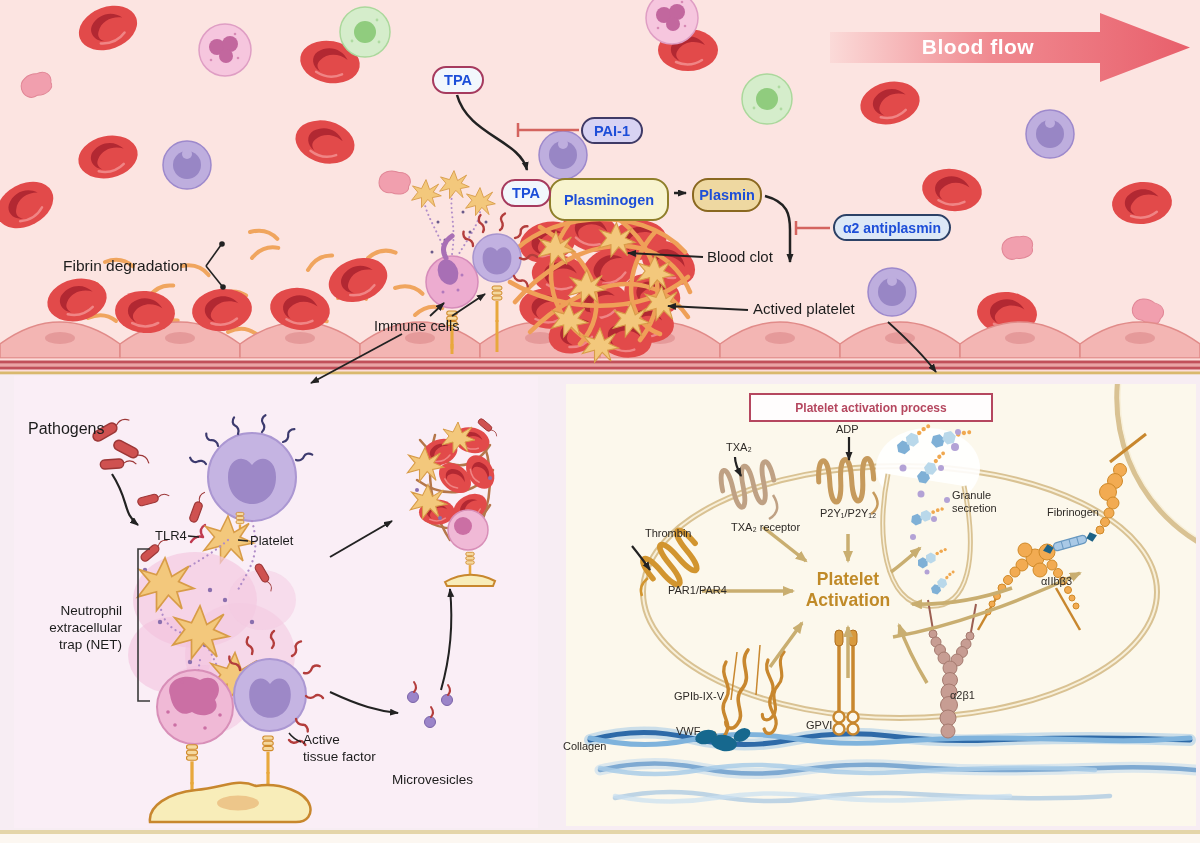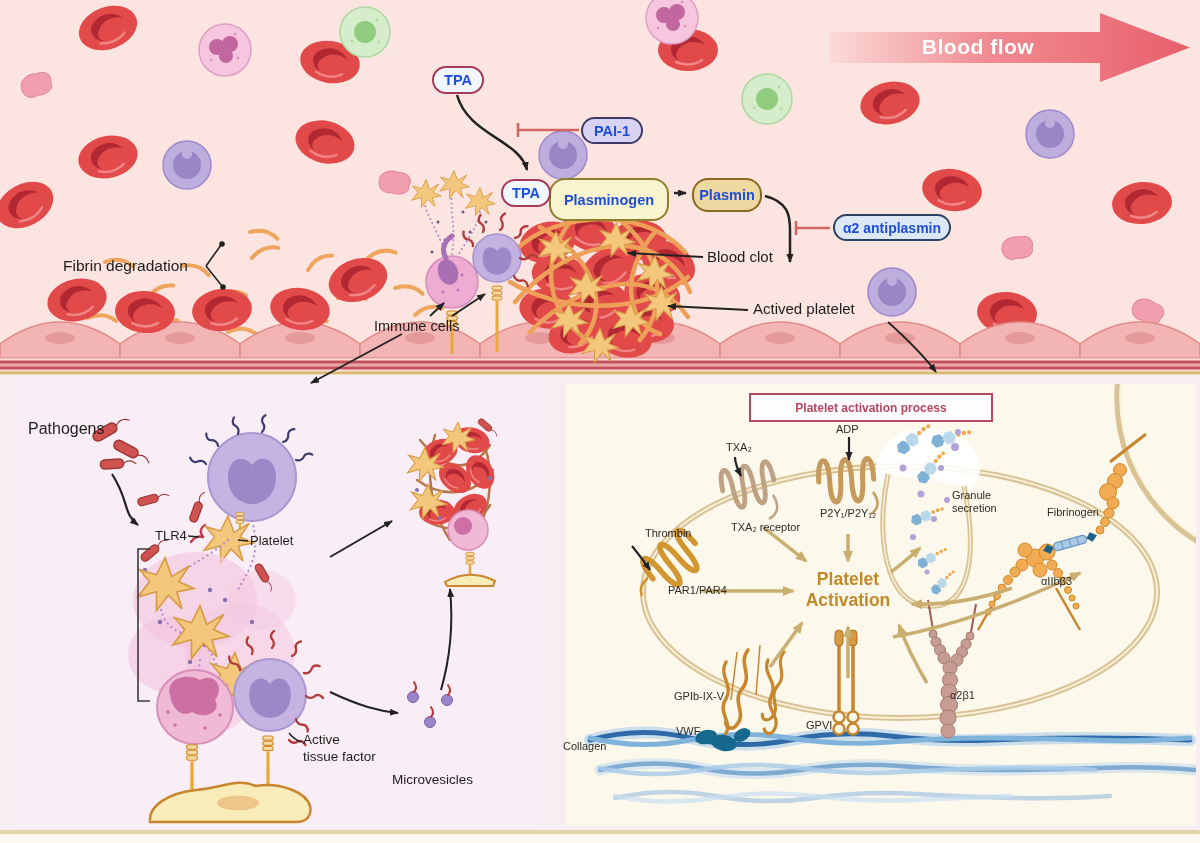--- a/index.html
+++ b/index.html
@@ -589,6 +589,9 @@
 <div class="lbl" style="left:28px;top:420px;font-size:16px;">Pathogens</div>
 <div class="lbl sm" style="left:155px;top:529px;font-size:13px;">TLR4</div>
 <div class="lbl sm" style="left:250px;top:534px;font-size:13px;">Platelet</div>
+<div class="lbl sm rt" style="left:30px;top:602px;width:92px;line-height:17px;">Neutrophil
+extracellular
+trap (NET)</div>
 <div class="lbl sm" style="left:303px;top:732px;line-height:16.5px;">Active
 tissue factor</div>
 <div class="lbl sm" style="left:392px;top:772px;">Microvesicles</div>

